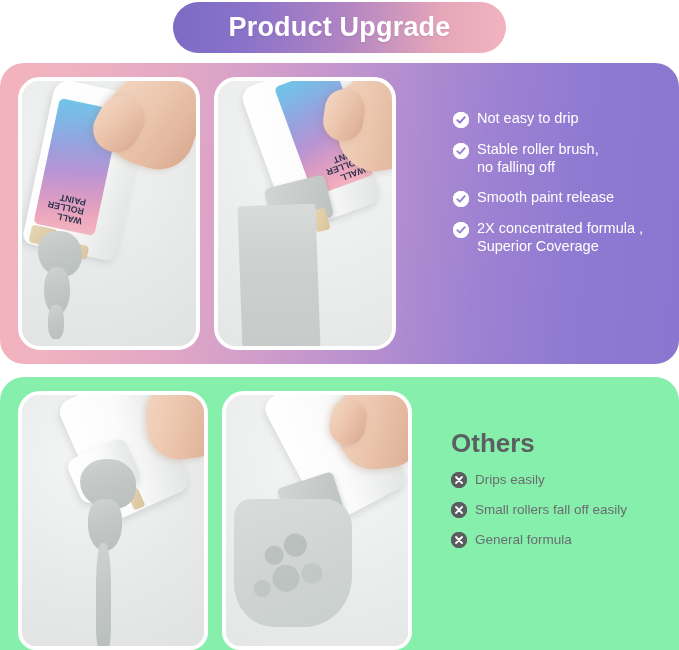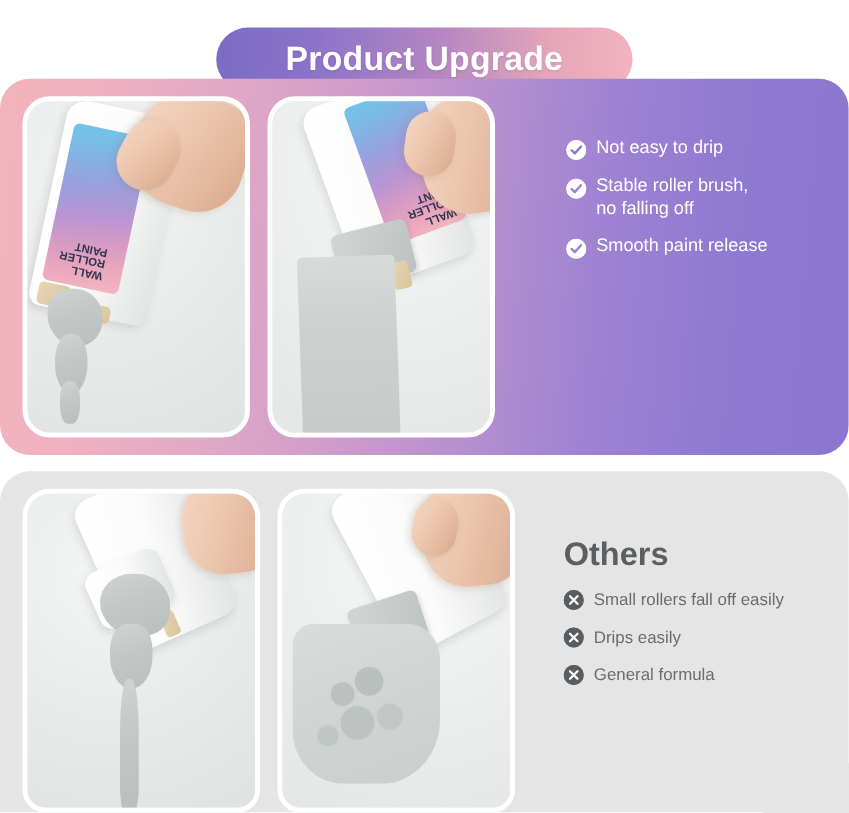--- a/index.html
+++ b/index.html
@@ -17,7 +17,7 @@
     width: 333px; height: 51px;
     border-radius: 26px;
     background: linear-gradient(95deg, #7b6bc4 0%, #8a72c9 22%, #b285c2 52%, #e5a6b8 80%, #f2b4c0 100%);
-    display: flex; align-items: center; justify-content: center; margin-top: 20px;
+    display: flex; align-items: center; justify-content: center;
   }
   .banner-text {
     color: #ffffff;

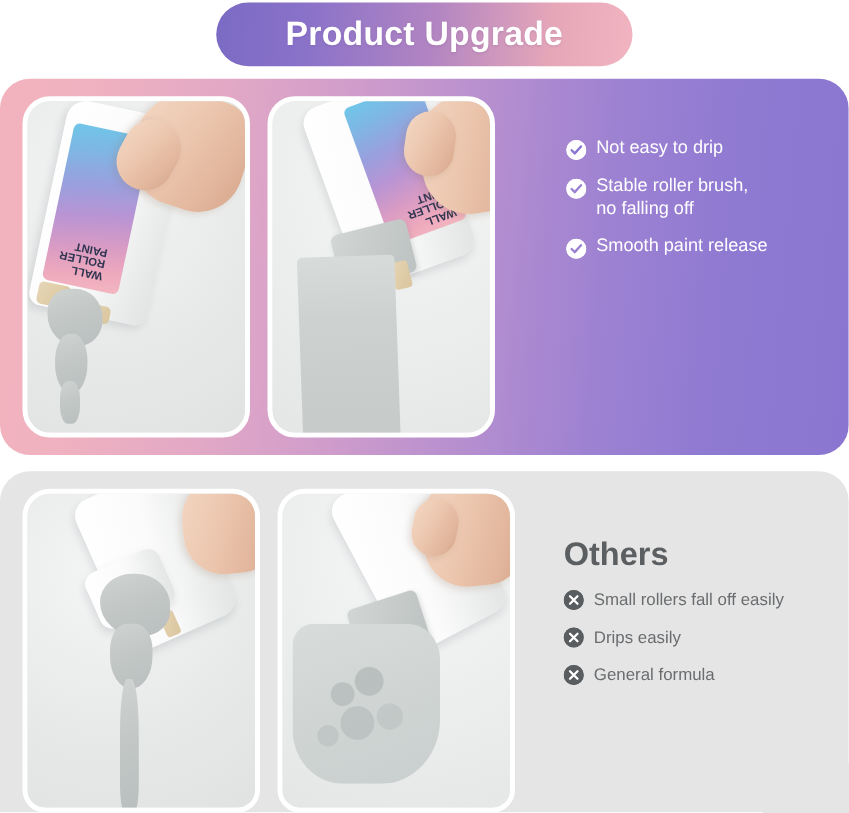--- a/index.html
+++ b/index.html
@@ -228,6 +228,16 @@
           </span>
           <span class="ours-text">Smooth paint release</span>
         </li>
+        <li class="ours-item">
+          <span class="ico-check">
+            <svg width="16" height="16" viewBox="0 0 16 16">
+                <circle cx="8" cy="8" r="8" fill="#ffffff"></circle>
+                <path d="M4.3 8.2 L6.8 10.7 L11.8 5.2" stroke="#9a82d1" stroke-width="1.9" fill="none" stroke-linecap="round" stroke-linejoin="round"></path>
+              </svg>
+          </span>
+          <span class="ours-text" style="white-space:pre-line;">2X concentrated formula ,
+Superior Coverage</span>
+        </li>
       </ul>
     </div>
   </div>

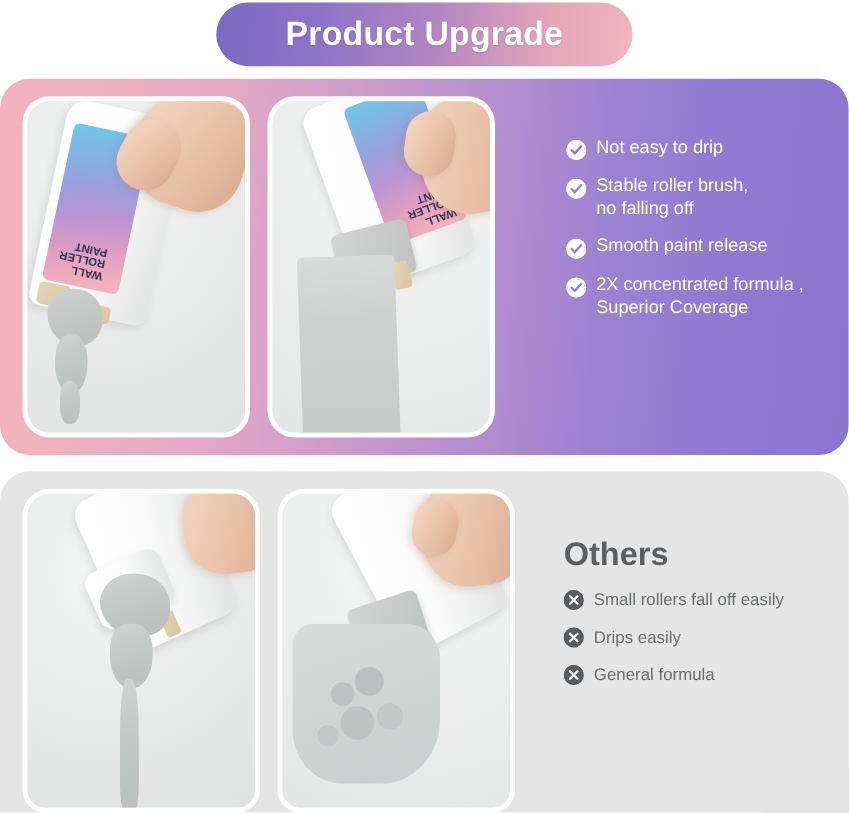--- a/index.html
+++ b/index.html
@@ -43,7 +43,7 @@
     position: absolute; left: 0px; top: 377px;
     width: 679px; height: 273px;
     border-radius: 24px 24px 0 0;
-    background: #e5e5e5;
+    background: #86efac;
     overflow: hidden;
   }
 

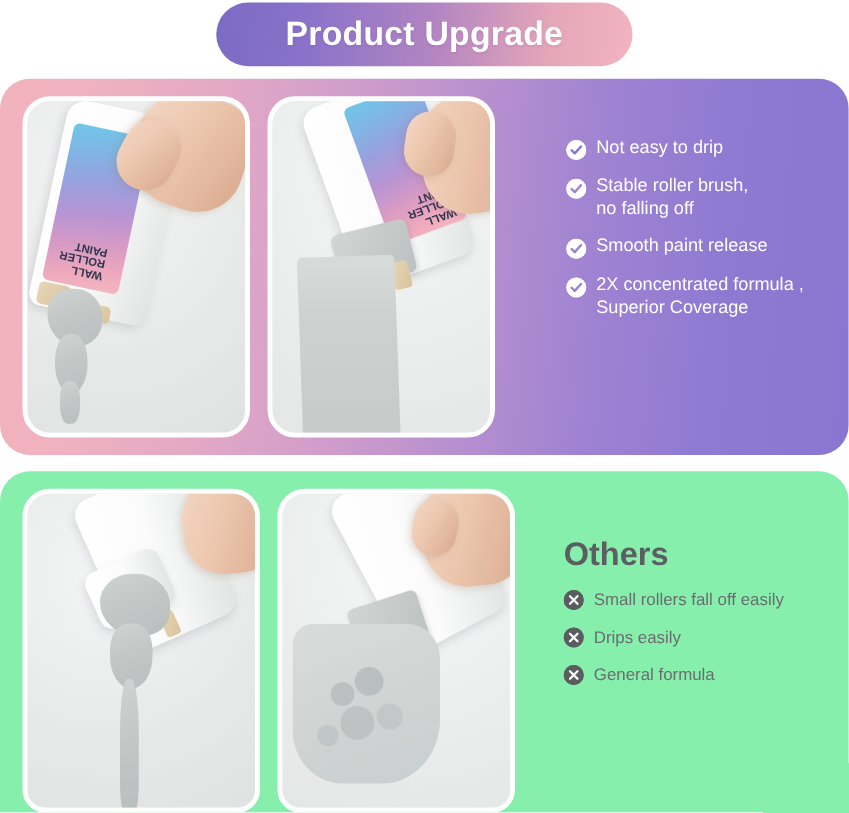--- a/index.html
+++ b/index.html
@@ -293,7 +293,7 @@
                 <path d="M5 5 L11 11 M11 5 L5 11" stroke="#ffffff" stroke-width="1.8" stroke-linecap="round"></path>
               </svg>
           </span>
-          <span class="others-text">Small rollers fall off easily</span>
+          <span class="others-text">Drips easily</span>
         </li>
         <li class="others-item">
           <span class="ico-x">
@@ -302,7 +302,7 @@
                 <path d="M5 5 L11 11 M11 5 L5 11" stroke="#ffffff" stroke-width="1.8" stroke-linecap="round"></path>
               </svg>
           </span>
-          <span class="others-text">Drips easily</span>
+          <span class="others-text">Small rollers fall off easily</span>
         </li>
         <li class="others-item">
           <span class="ico-x">

